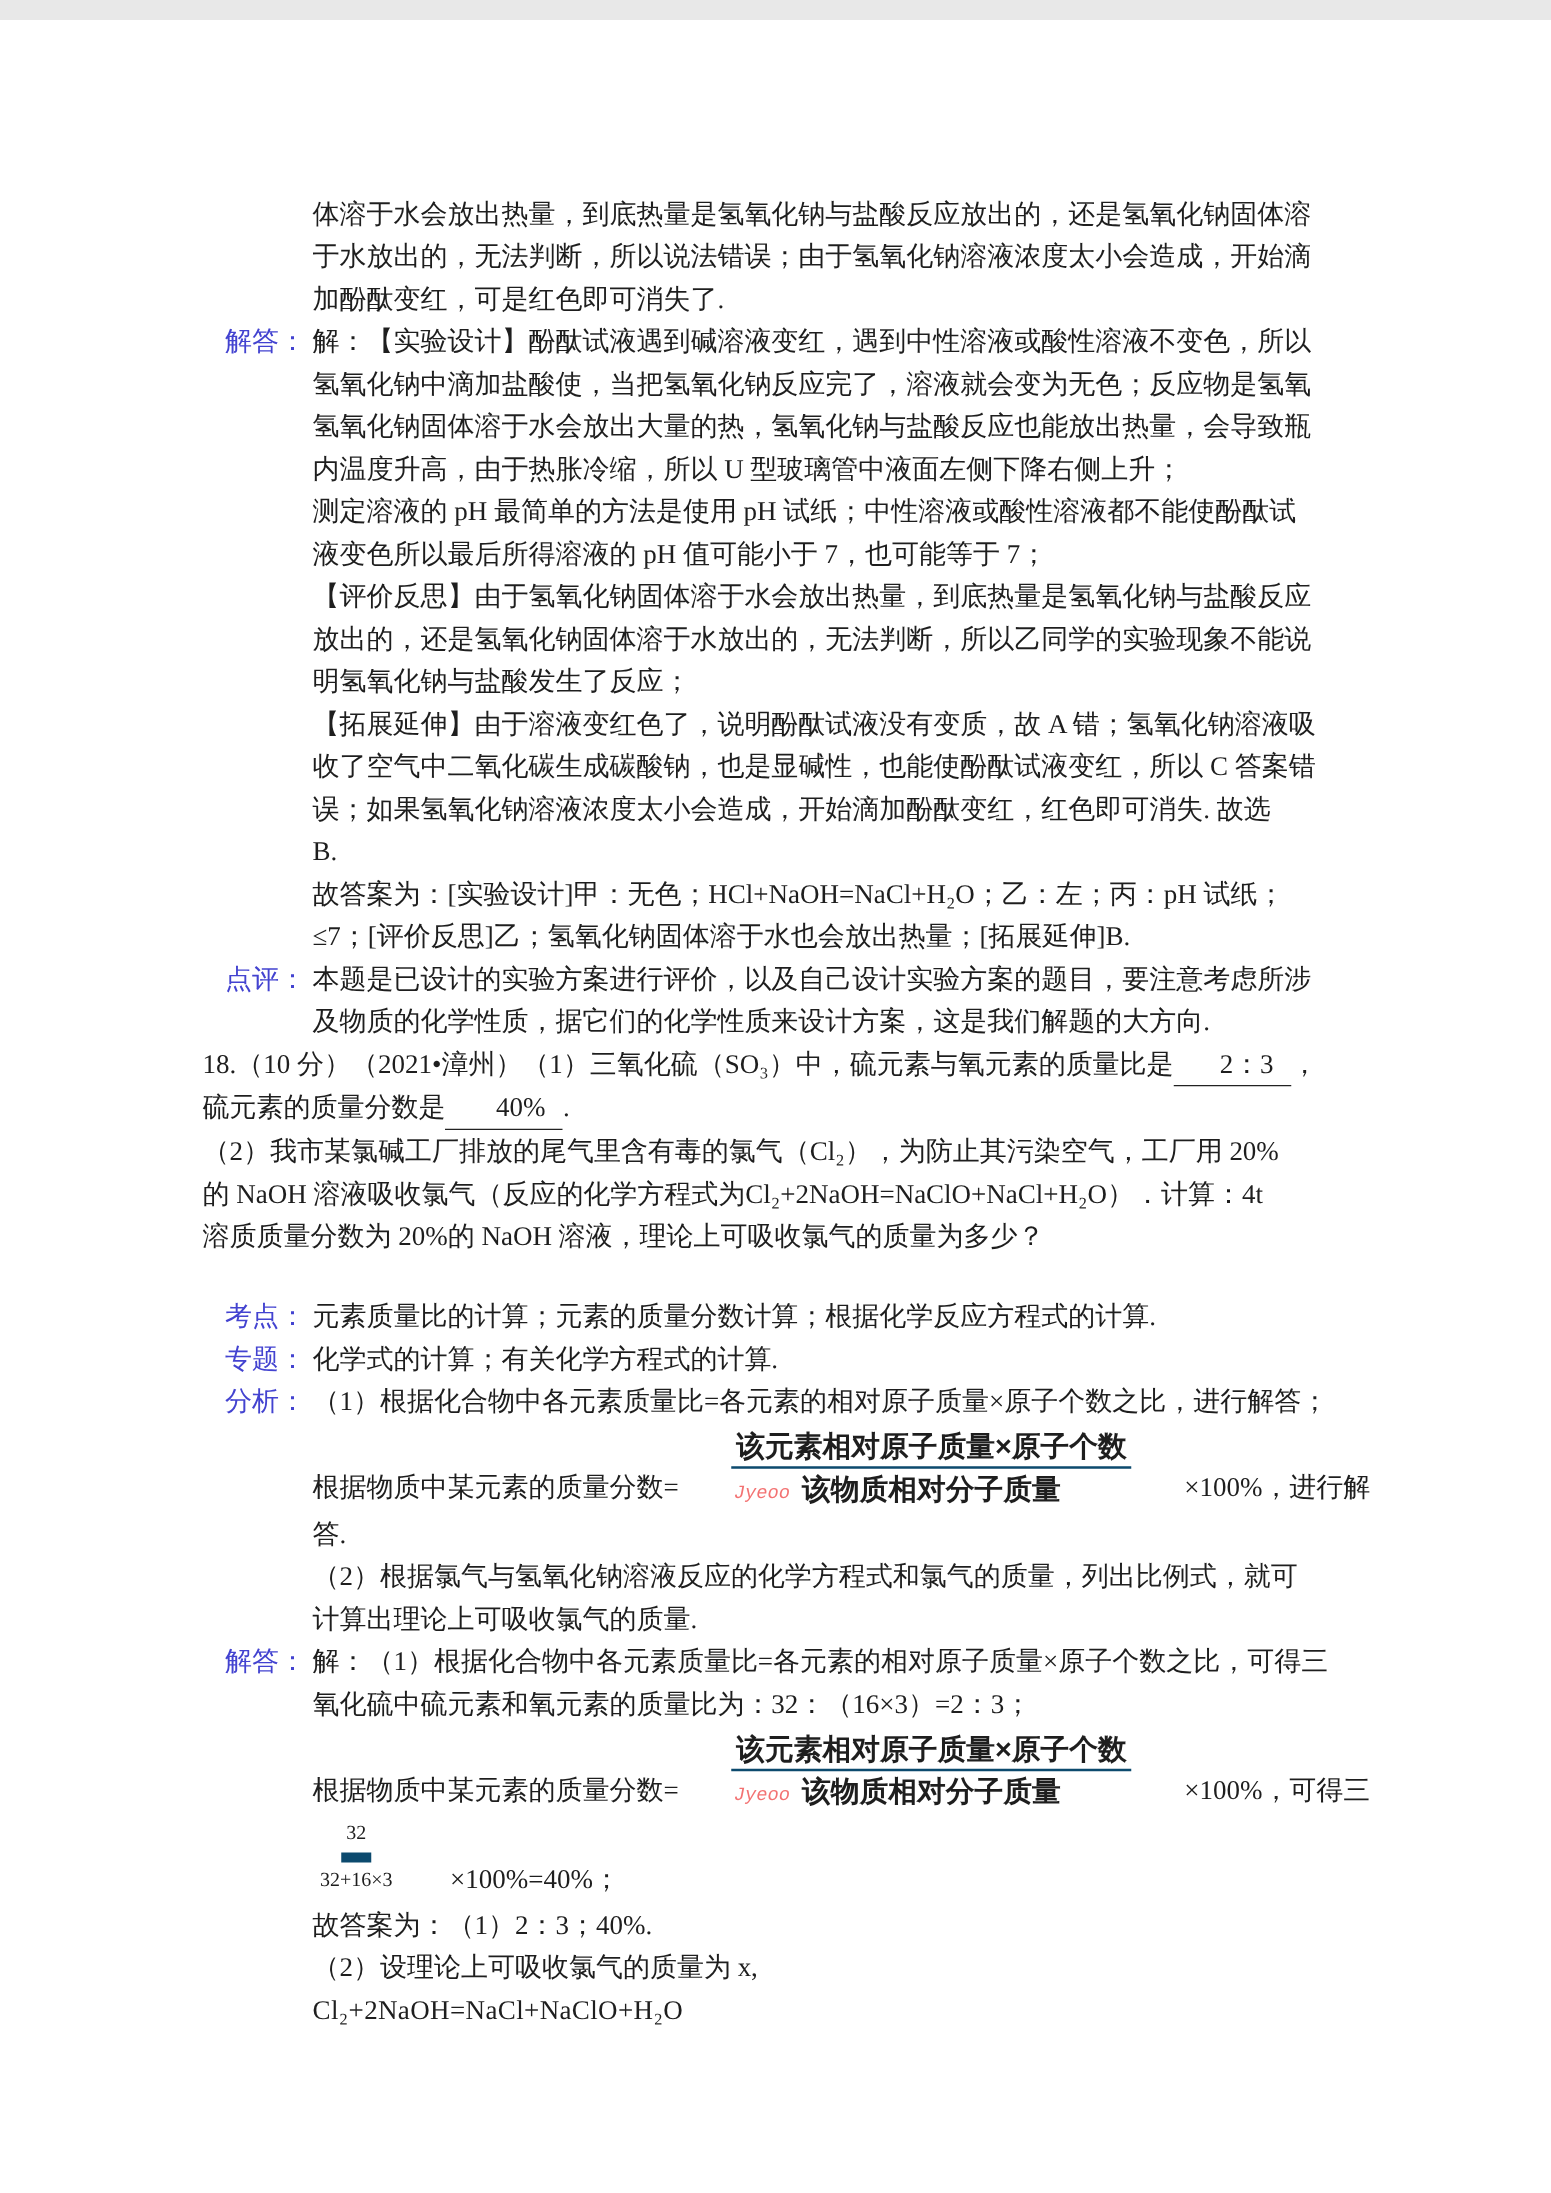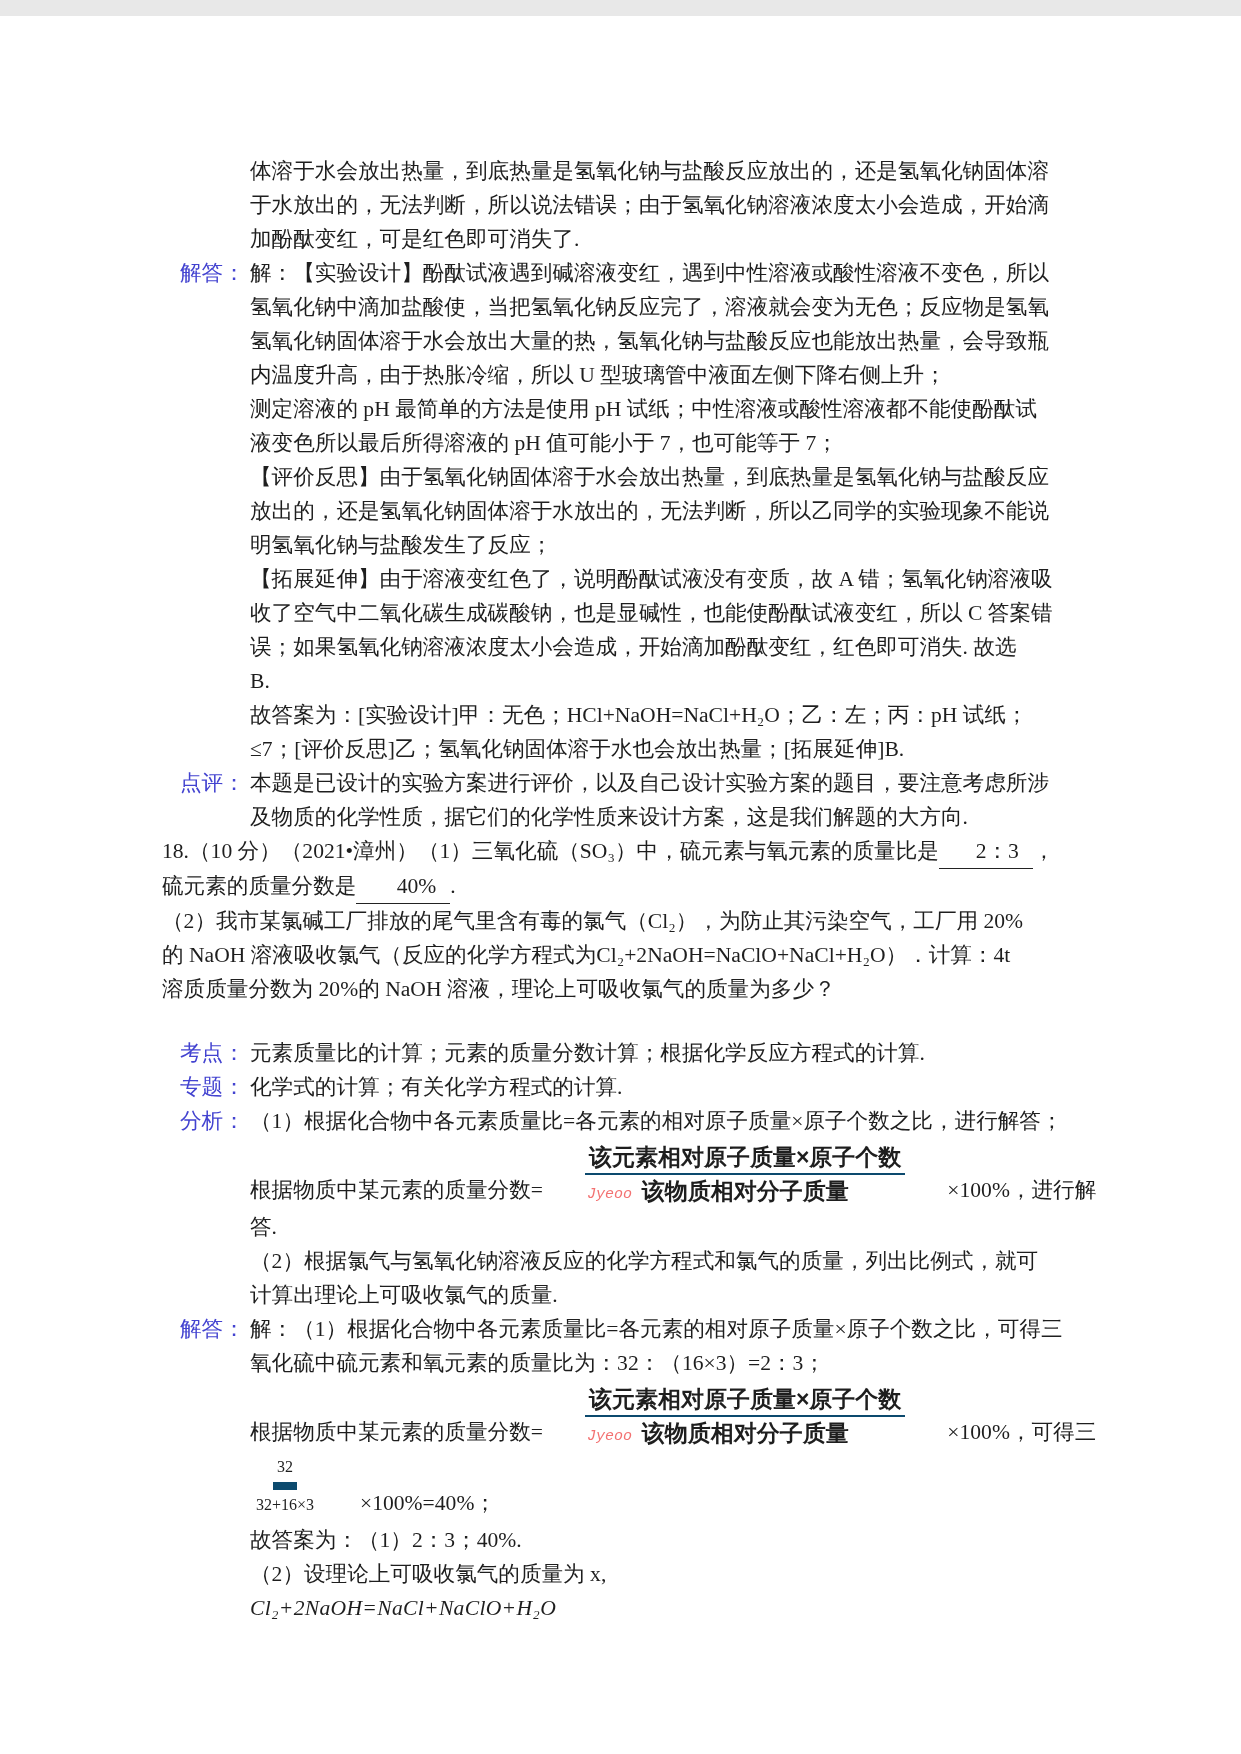--- a/index.html
+++ b/index.html
@@ -45,7 +45,7 @@
     font-size:15px;color:#ef4444;opacity:0.75;
     pointer-events:none;white-space:nowrap;
   }
-  .equation{letter-spacing:0.3px;font-style:italic;}
+  .equation{letter-spacing:0.3px;}
 </style>
 </head>
 <body>

